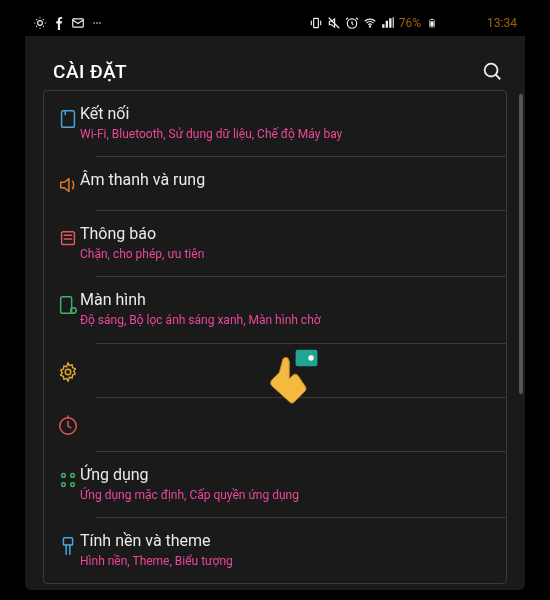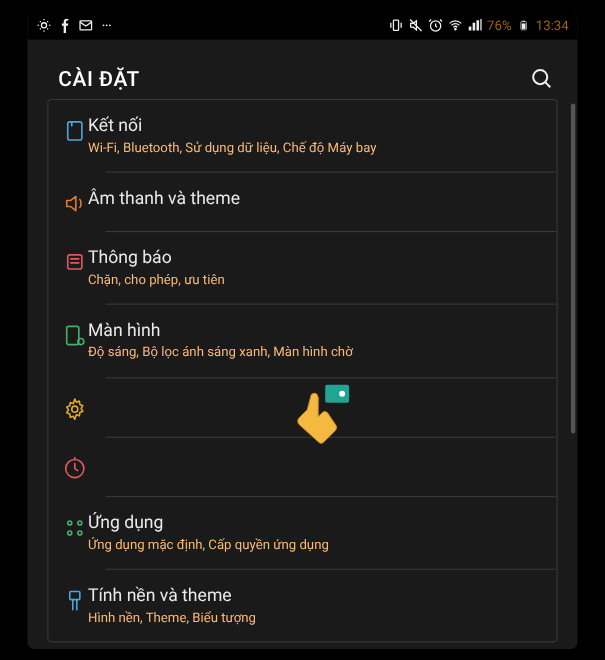--- a/index.html
+++ b/index.html
@@ -179,7 +179,7 @@
             <rect x="9" y="2" width="6" height="2" fill="#eee"></rect>
           </svg>
       </span>
-      <span style="font-size:12px;">13:34</span>
+      <span style="font-size:12px;margin-left:44px;">13:34</span>
     </div>
   </div>
 

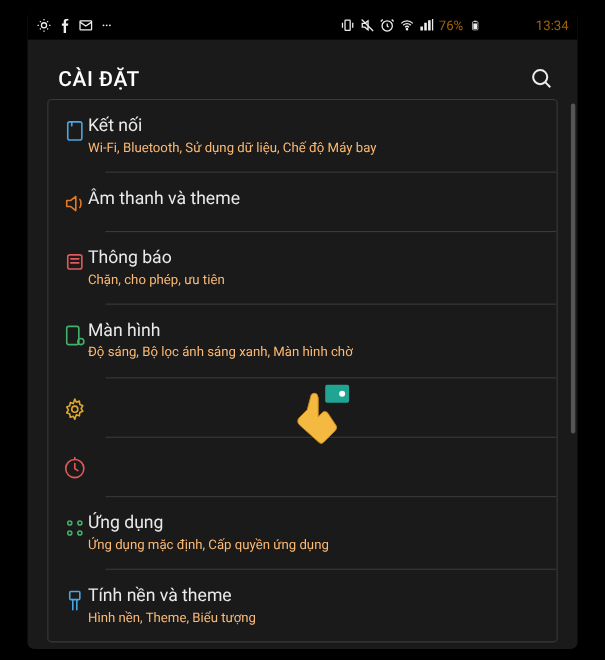--- a/index.html
+++ b/index.html
@@ -80,7 +80,7 @@
     line-height: 1.25;
   }
   .item-sub {
-    color: #fdba74;
+    color: #ec4899;
     font-size: 12px;
     line-height: 1.35;
     margin-top: 2px;

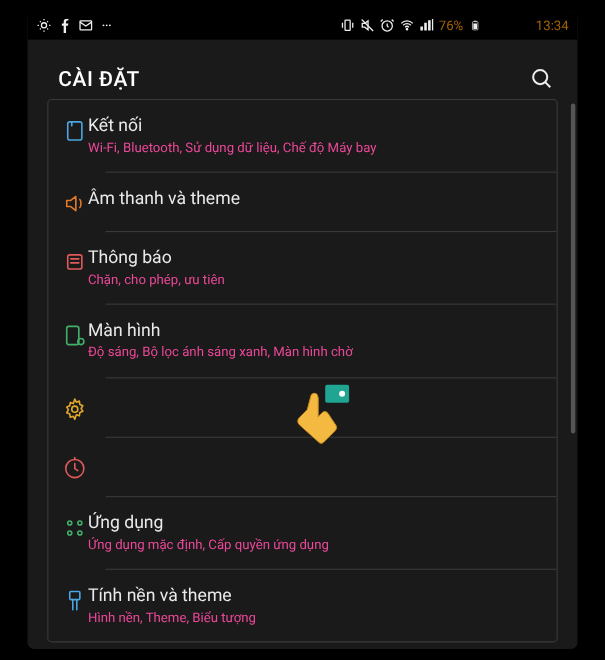--- a/index.html
+++ b/index.html
@@ -216,7 +216,7 @@
             </svg>
           </div>
           <div class="item-text">
-            <div class="item-title">Âm thanh và theme</div>
+            <div class="item-title">Âm thanh và rung</div>
           </div>
         </div>
         <div class="divider"></div>

